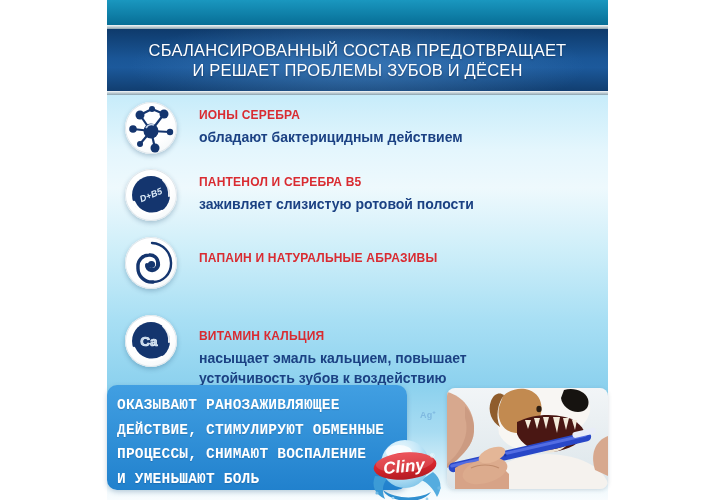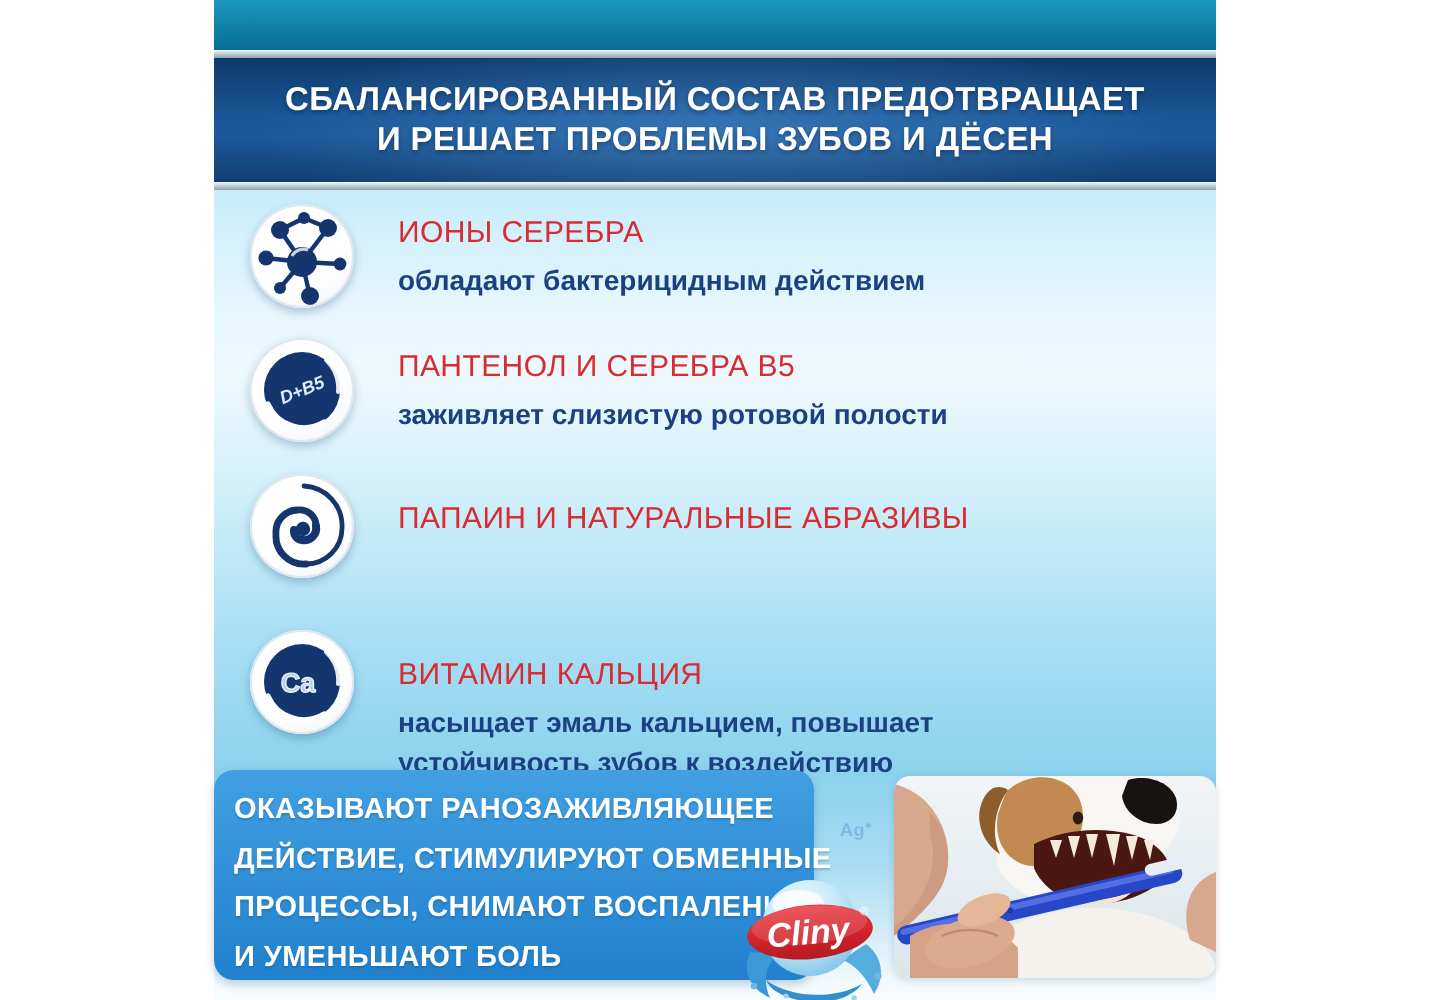--- a/index.html
+++ b/index.html
@@ -17,7 +17,7 @@
      background:radial-gradient(ellipse 65% 120% at 50% 60%,rgba(96,160,220,.40),rgba(0,0,0,0) 70%),
                 linear-gradient(180deg,#0e3a6b 0%,#1a5697 48%,#1c599b 62%,#113e70 100%);
      display:flex;flex-direction:column;justify-content:center;align-items:center;}
-  .header-banner div{color:#ffffff;font-size:16.5px;font-weight:bold;line-height:20px;
+  .header-banner div{color:#ffffff;font-size:16.5px;font-weight:normal;line-height:20px;
      letter-spacing:.2px;text-shadow:0 1px 2px rgba(0,10,30,.35);white-space:nowrap;text-align:right;}
   .ing-row{position:absolute;left:18px;display:flex;align-items:flex-start;}
   .icon-wrap{width:52px;height:52px;border-radius:50%;flex:0 0 auto;

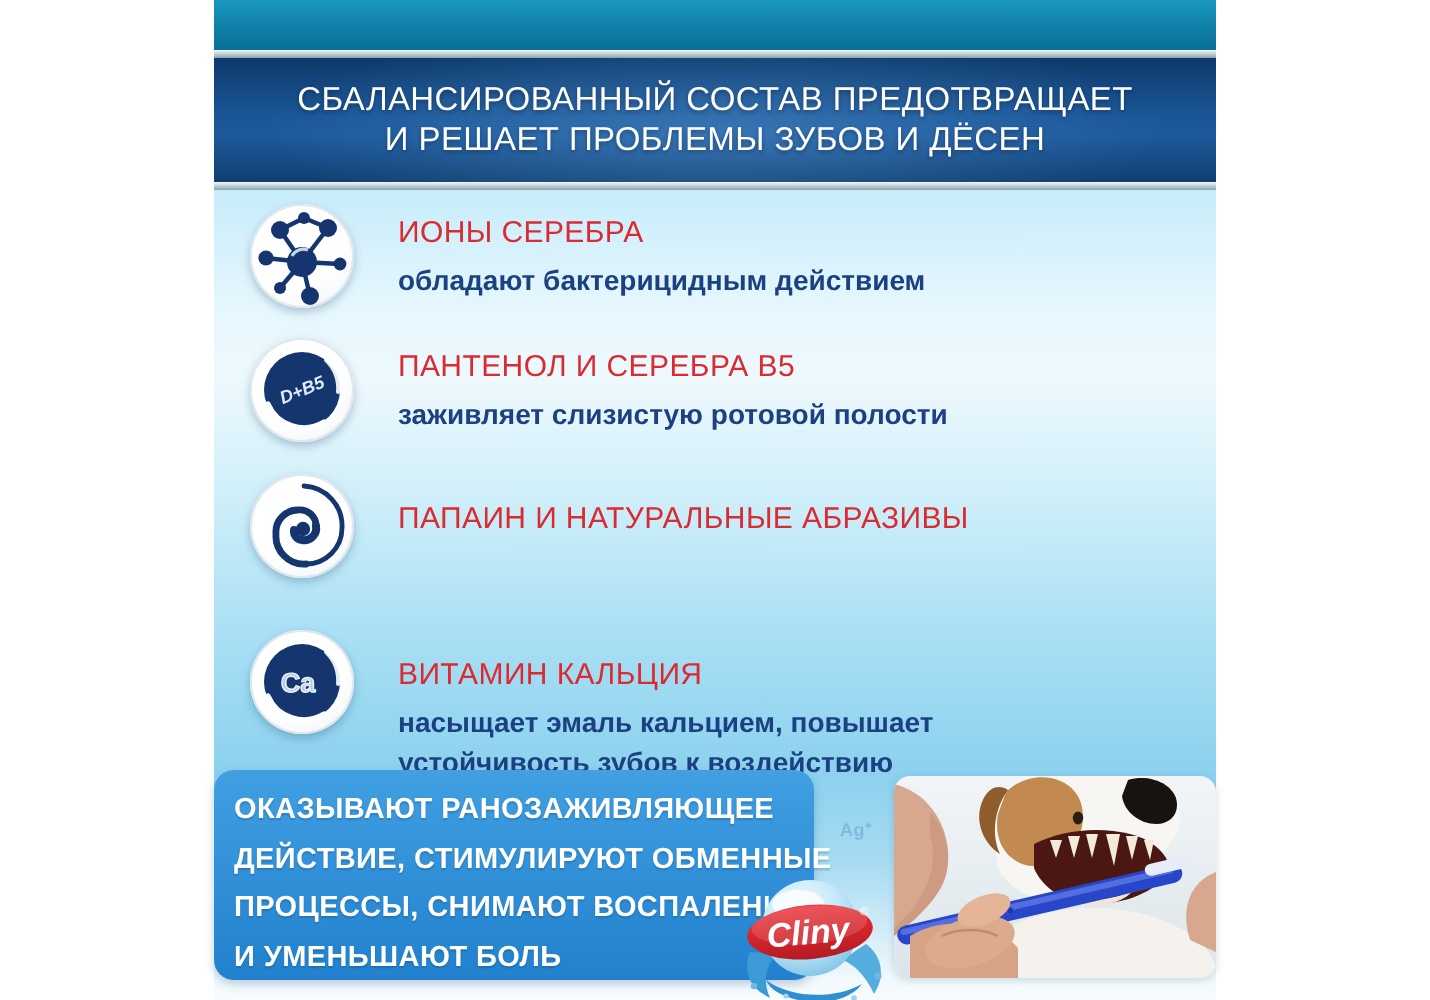--- a/index.html
+++ b/index.html
@@ -25,7 +25,7 @@
      box-shadow:0 2px 5px rgba(15,60,100,.28),inset 0 0 0 1px #dfe7ec;
      display:flex;align-items:center;justify-content:center;}
   .ing-text{margin-left:22px;}
-  .ing-title{color:#d92b31;font-size:15px;font-weight:normal;letter-spacing:.2px;
+  .ing-title{color:#d92b31;font-size:12px;font-weight:bold;letter-spacing:.2px;
      white-space:nowrap;margin-bottom:5px;}
   .ing-desc{color:#1b4183;font-size:14px;font-weight:bold;line-height:20px;}
   #row1{top:102px;} #row2{top:169px;} #row3{top:237px;} #row4{top:315px;}

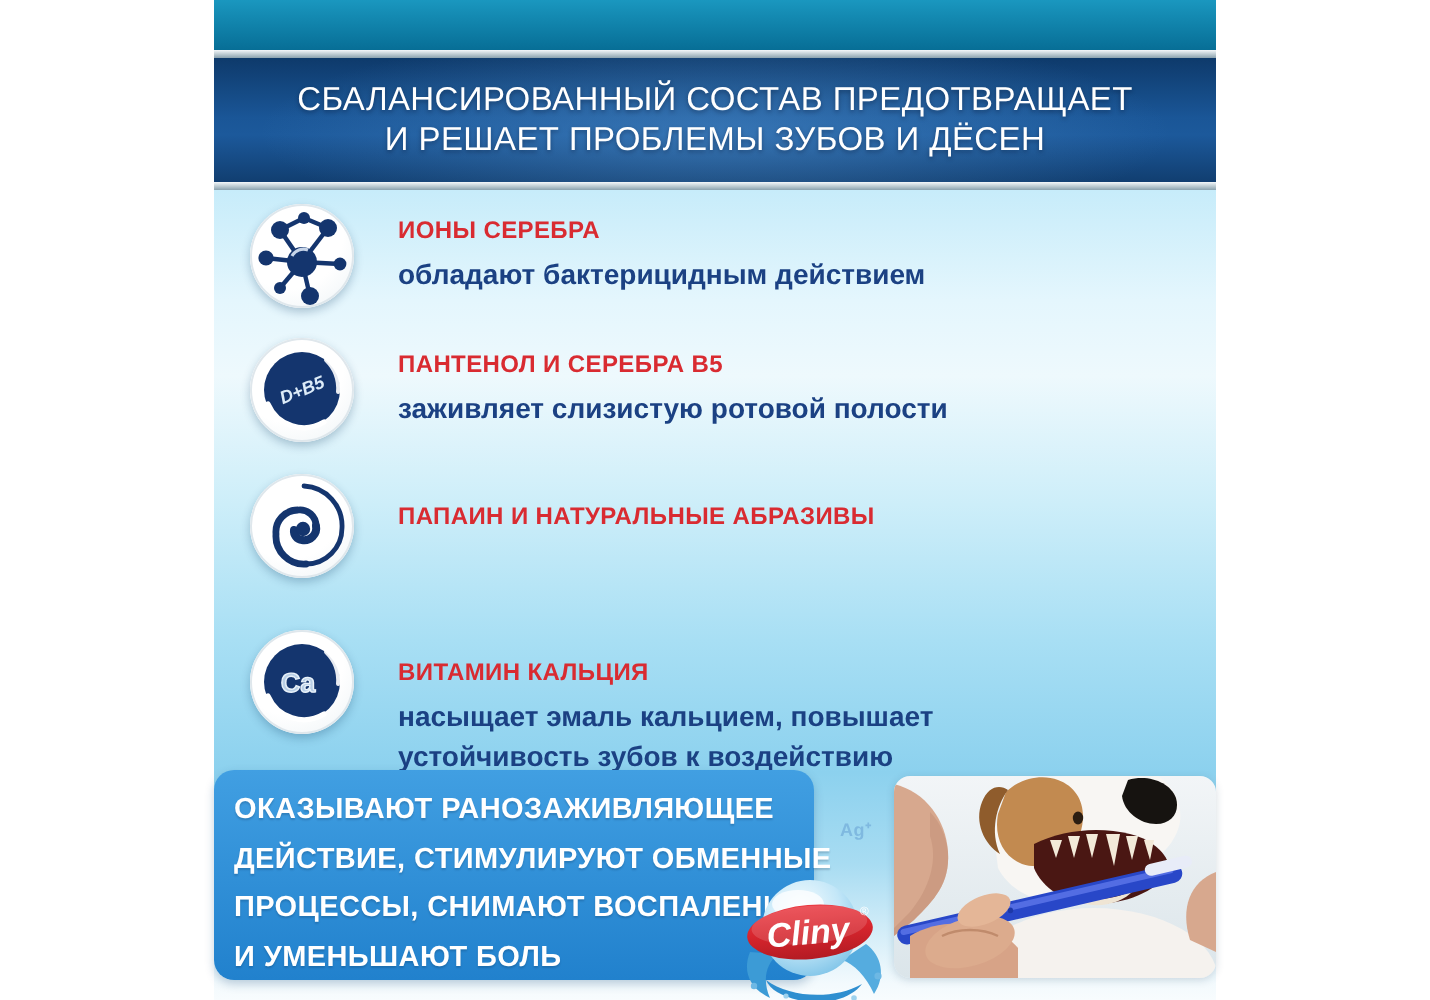--- a/index.html
+++ b/index.html
@@ -37,7 +37,7 @@
   .benefits-banner{position:absolute;left:0;top:385px;width:300px;height:105px;border-radius:10px;
      background:linear-gradient(180deg,#419fe2,#2181cd);
      box-shadow:0 2px 5px rgba(20,70,120,.25);
-     padding:8px 0 0 10px;box-sizing:border-box;z-index:1;}
+     padding:8px 0 0 10px;box-sizing:border-box;z-index:1;font-family:Liberation Mono, monospace;}
   .benefits-banner div{color:#ffffff;font-size:14.5px;font-weight:bold;line-height:24.5px;
      letter-spacing:.2px;white-space:nowrap;text-shadow:0 1px 1px rgba(0,30,60,.2);}
   .photo{position:absolute;left:340px;top:388px;width:161px;height:101px;border-radius:8px;

